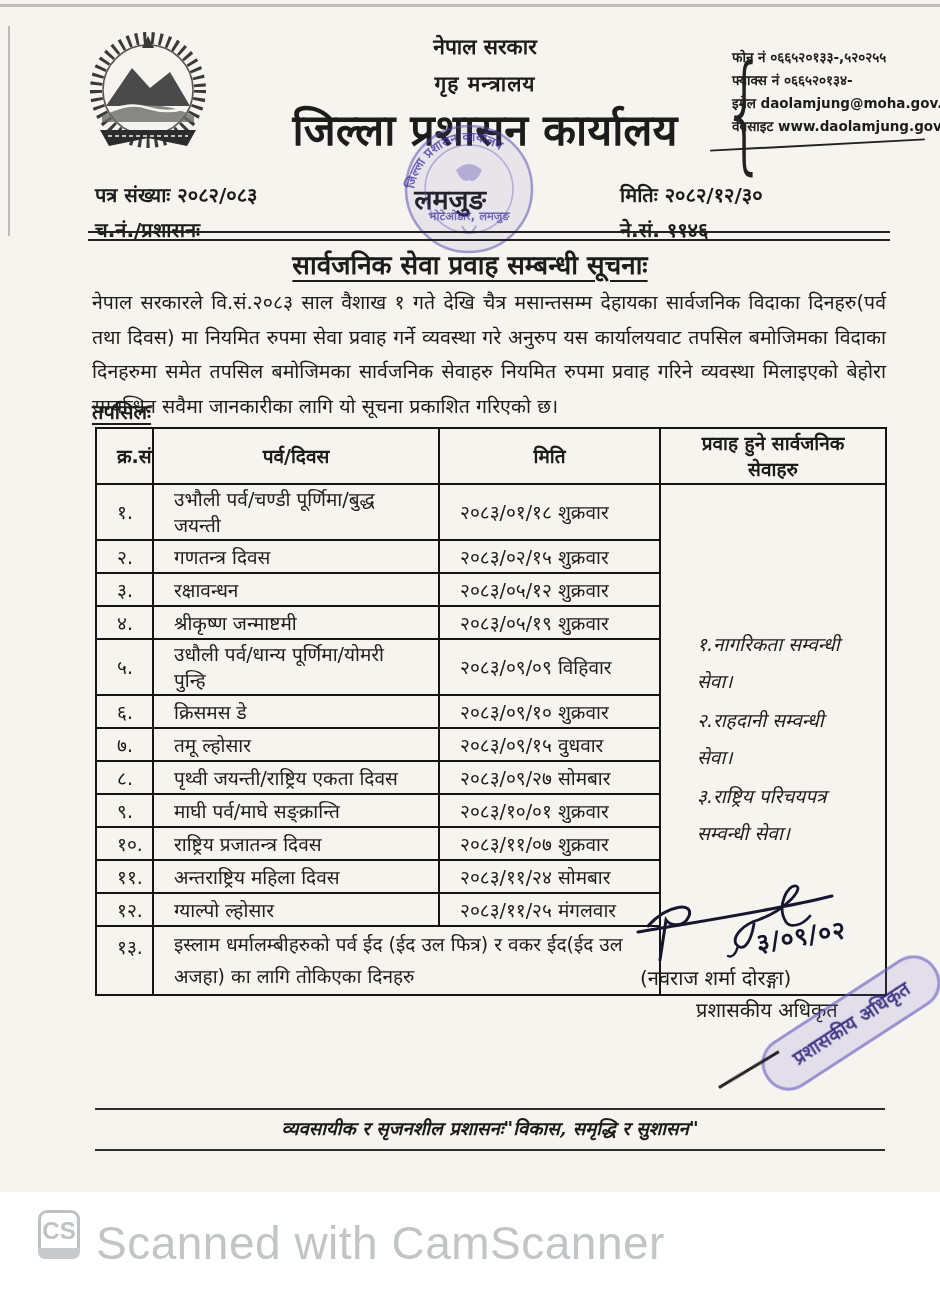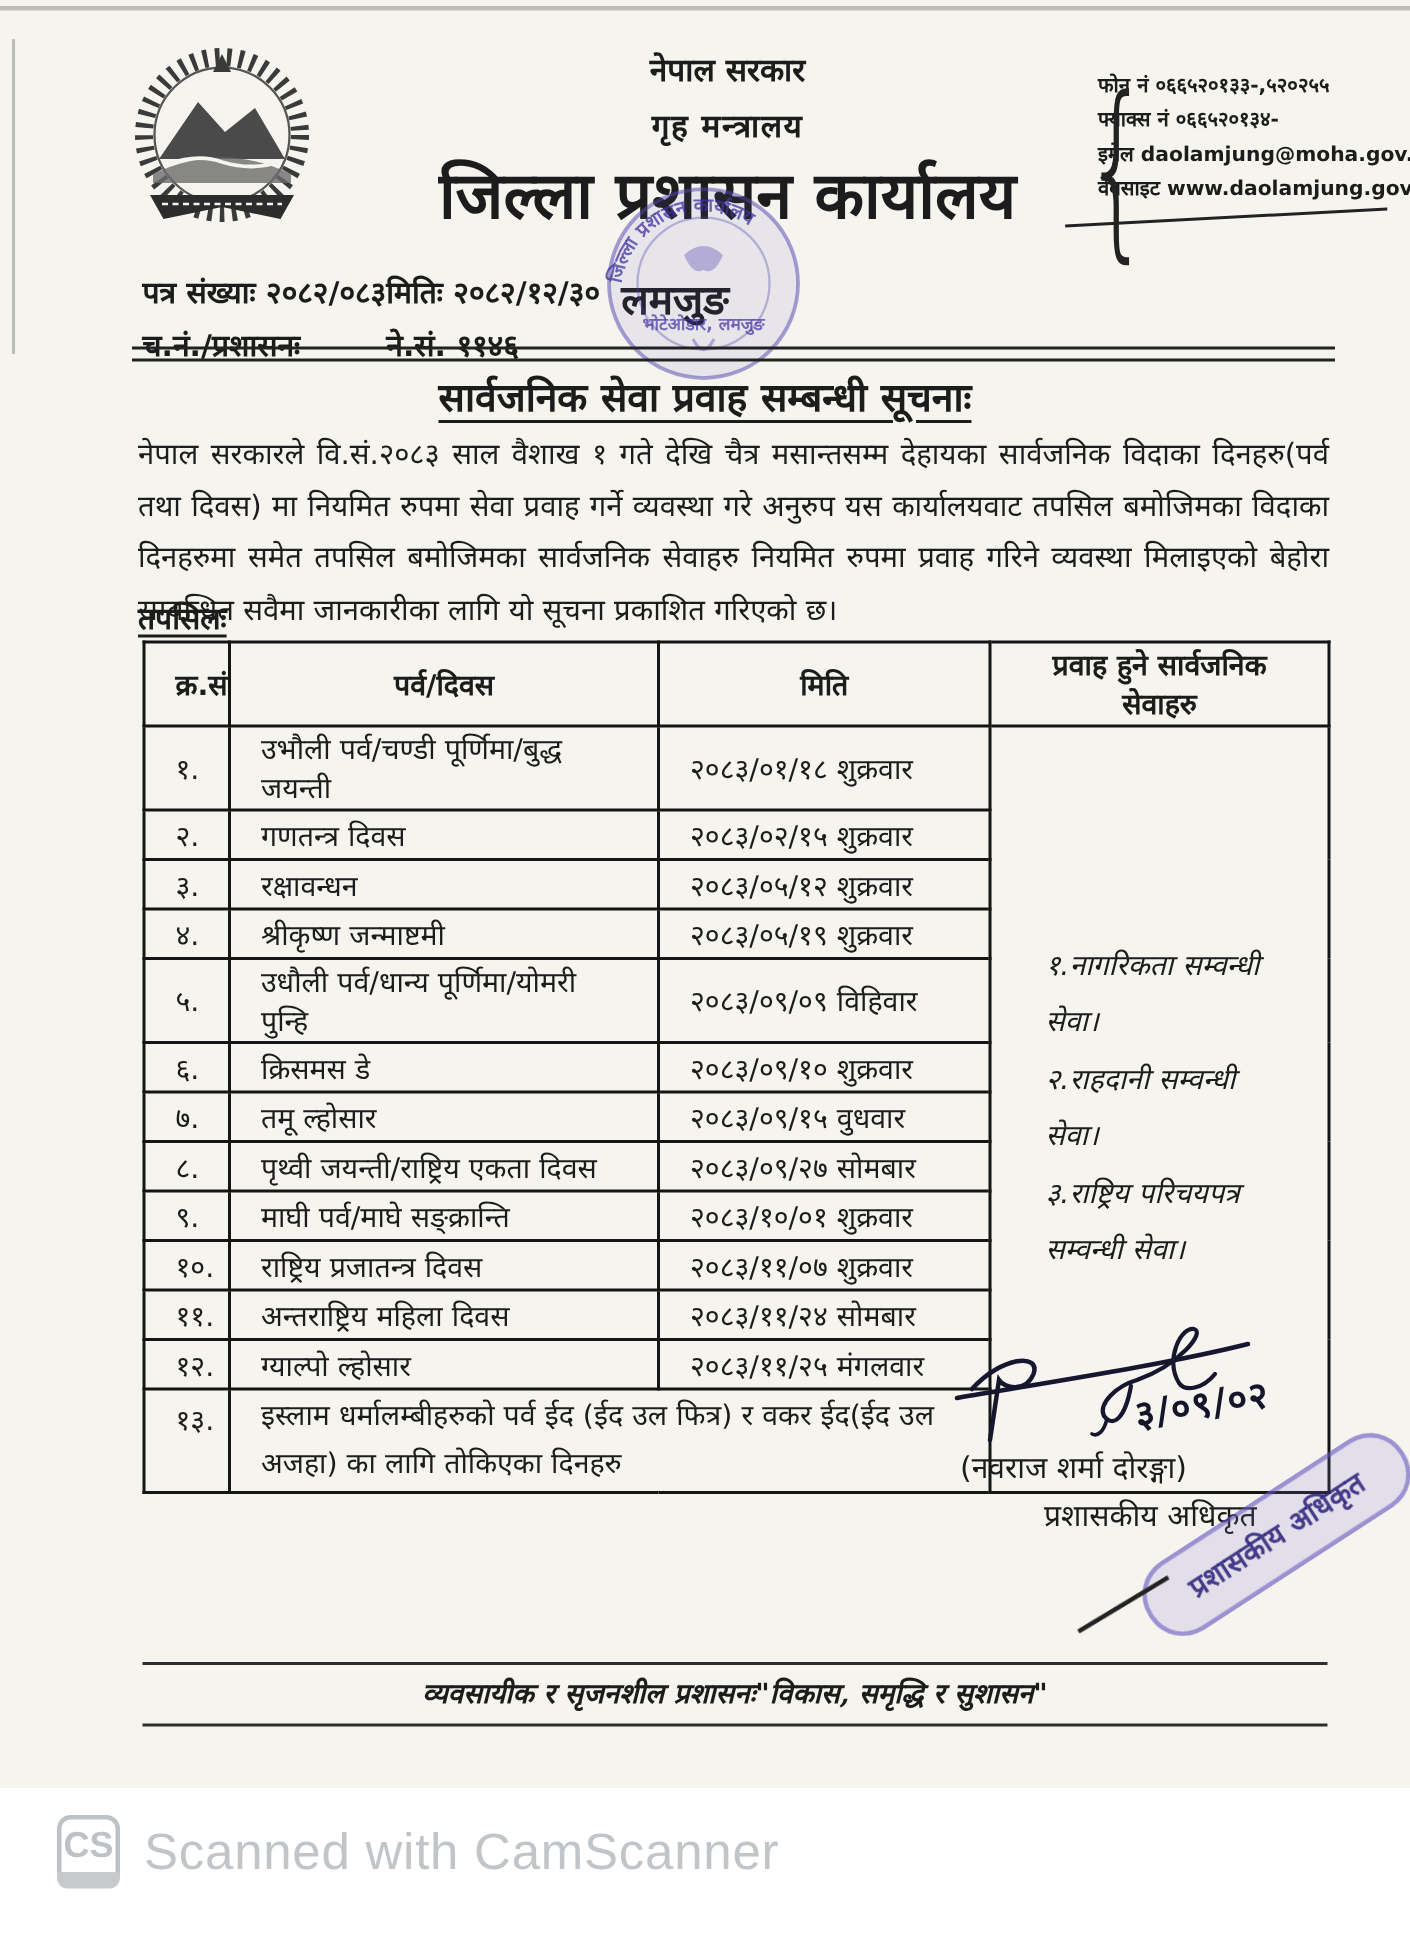--- a/index.html
+++ b/index.html
@@ -37,7 +37,7 @@
   .contact-underline { position:absolute; left:-18px; bottom:-8px; width:215px; height:2px; background:#222; transform:rotate(-3deg); }
 
   
-  .meta { position:absolute; top:178px; left:95px; width:790px; display:flex; }
+  .meta { position:absolute; top:178px; left:95px; width:790px; display:flex; justify-content:space-between; }
   .meta div { font-size:20px; font-weight:bold; line-height:1.75; }
   .meta-right { width:265px; }
 

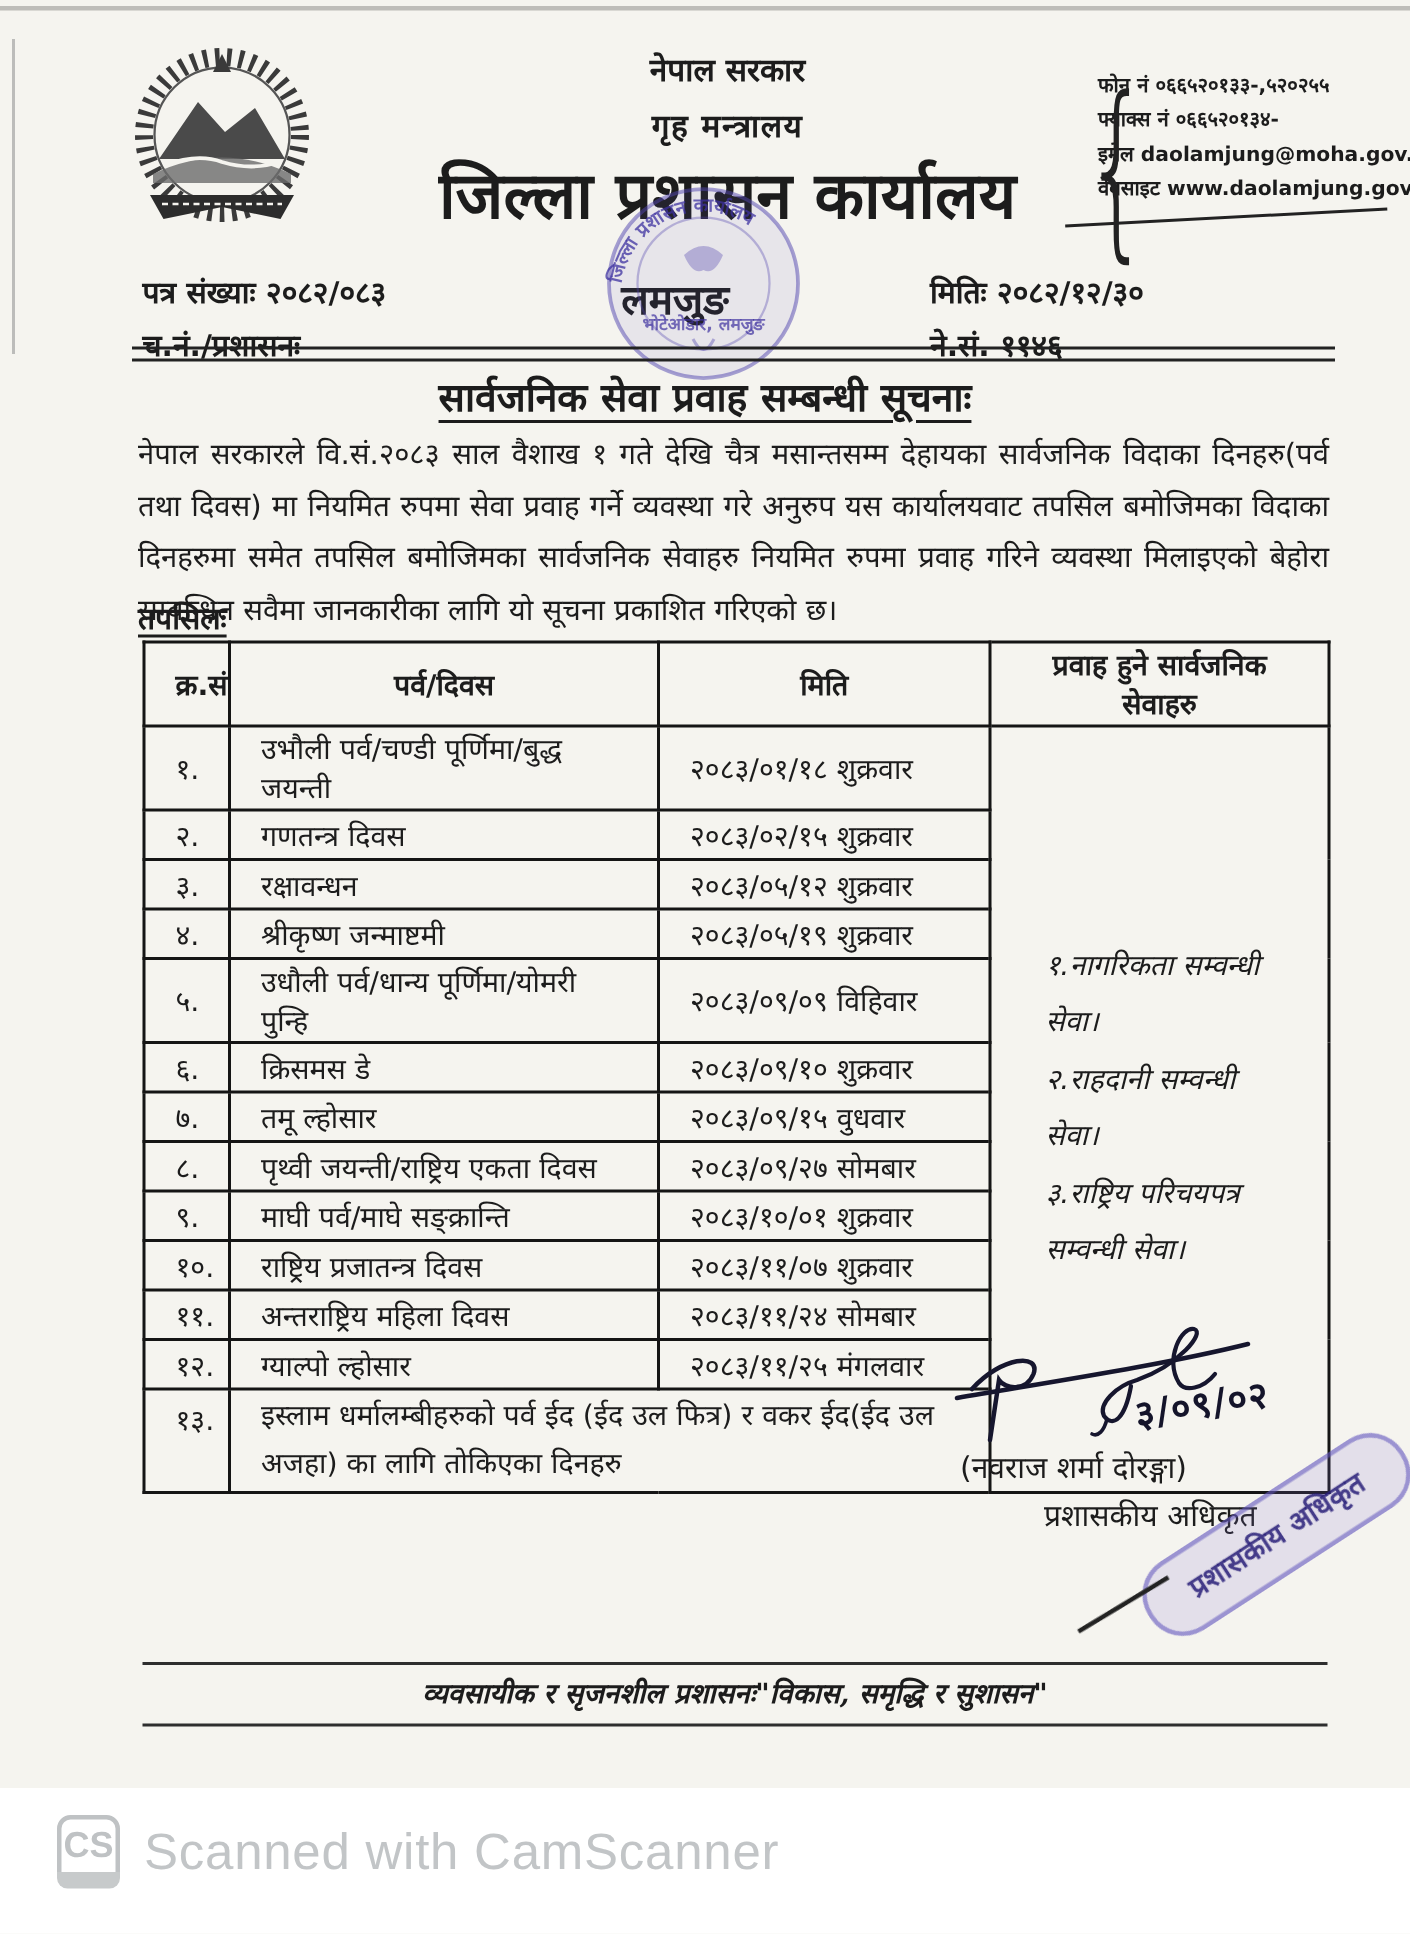--- a/index.html
+++ b/index.html
@@ -118,7 +118,7 @@
   }
   .cs-text {
     position:absolute; left:96px; top:24px;
-    font-family:"Liberation Sans", sans-serif; font-size:34px; color:#c2c5c7; letter-spacing:.5px;
+    font-family:"Liberation Sans", sans-serif; font-size:46px; color:#c2c5c7; letter-spacing:.5px;
   }
 </style>
 </head>

